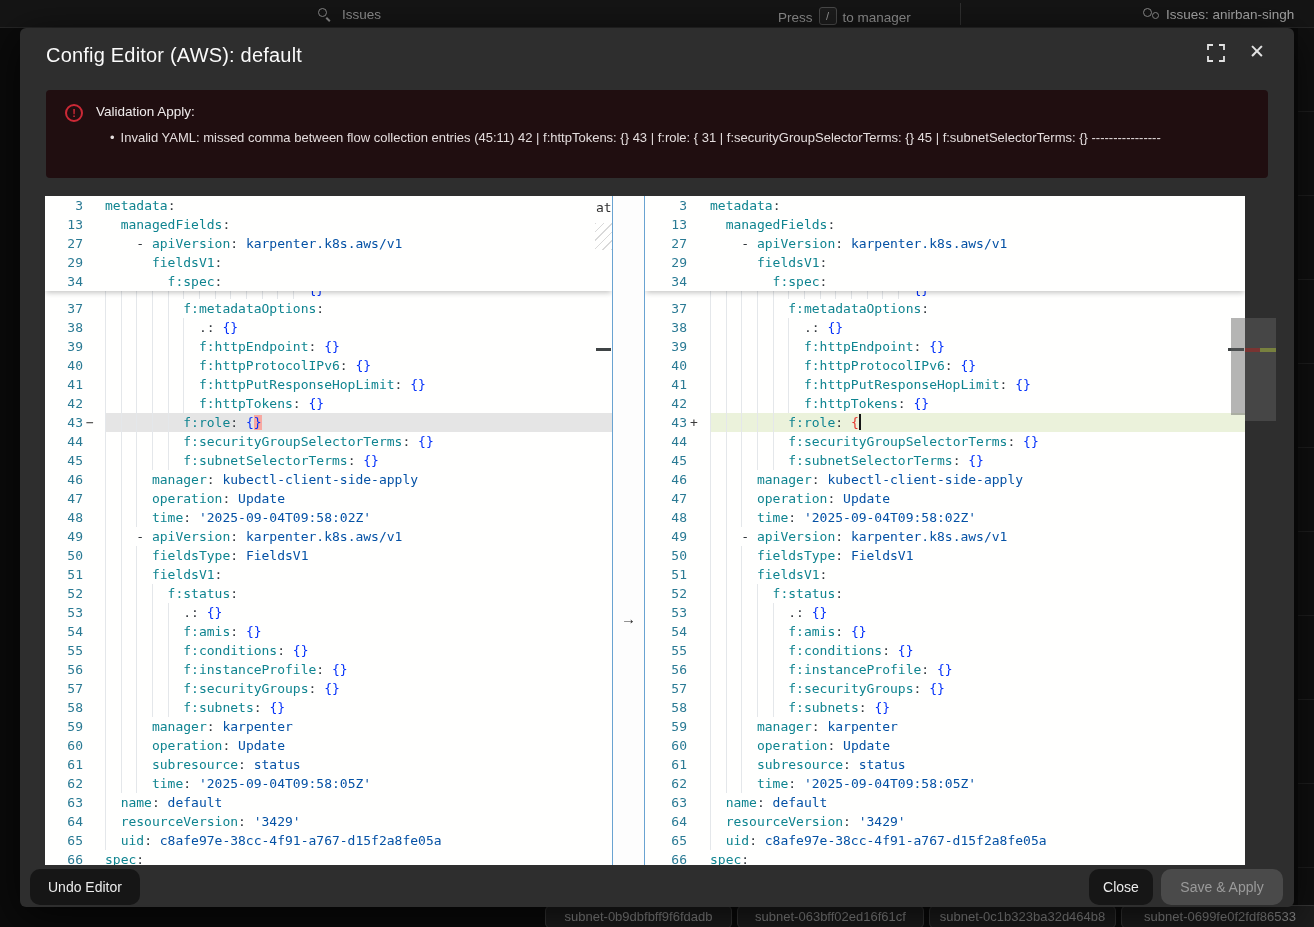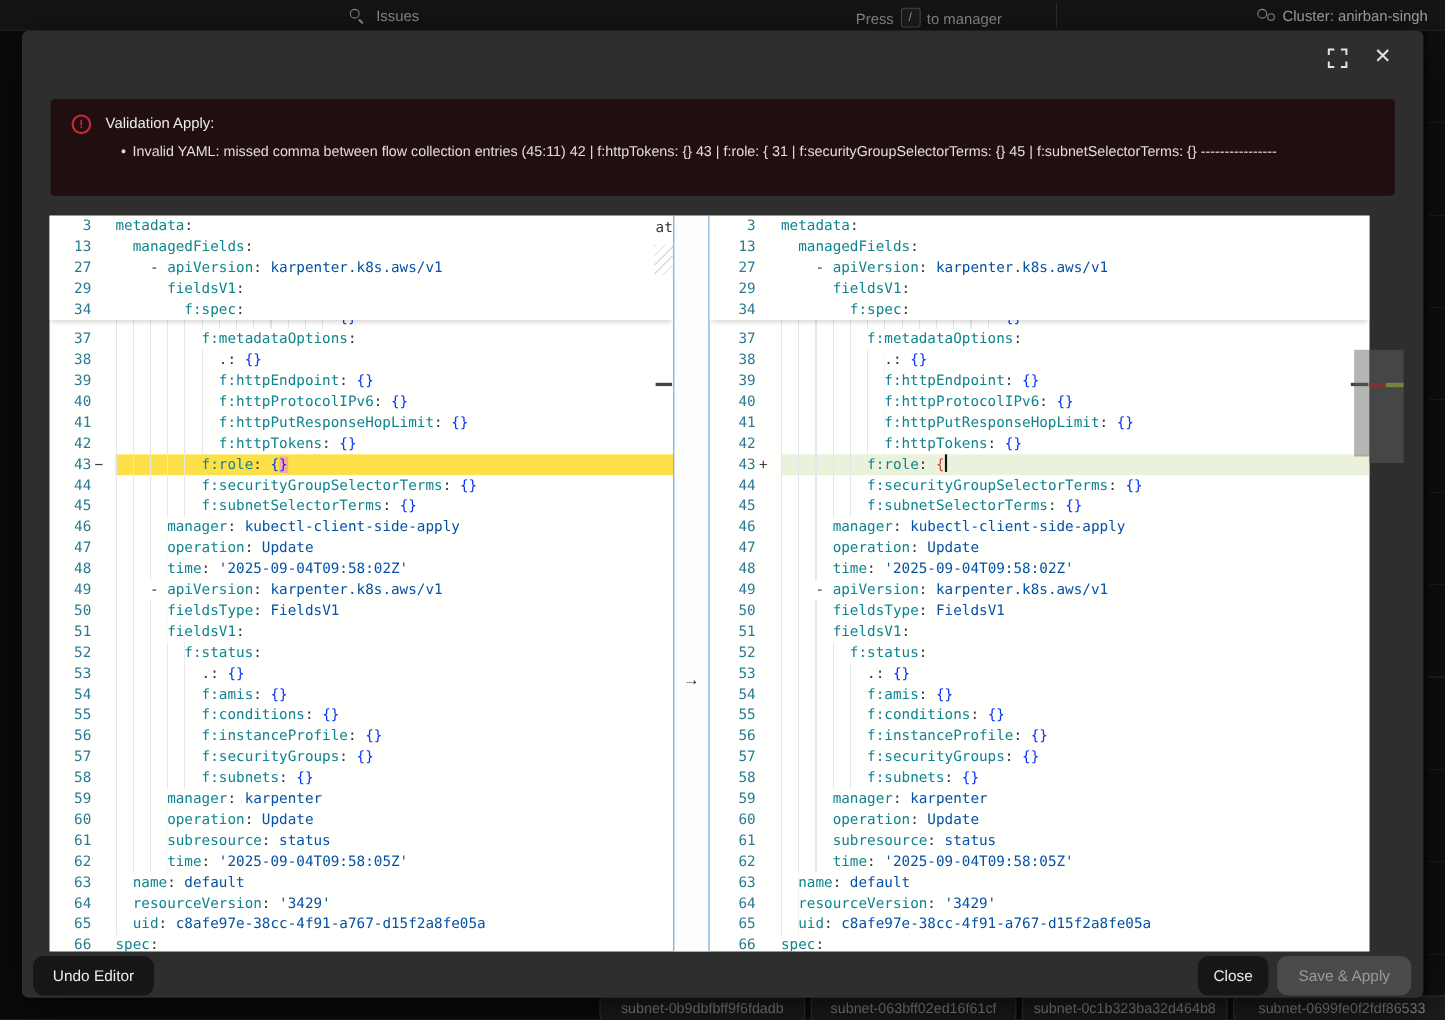--- a/index.html
+++ b/index.html
@@ -140,7 +140,7 @@
         <i class="c1"></i>
         <i class="c2"></i>
       </span>
-    <span id="cluster-label">Cluster: anirban-singh</span>
+    <span id="cluster-label">Issues: anirban-singh</span>
   </div>
 
   <div id="right-table-strip"></div>

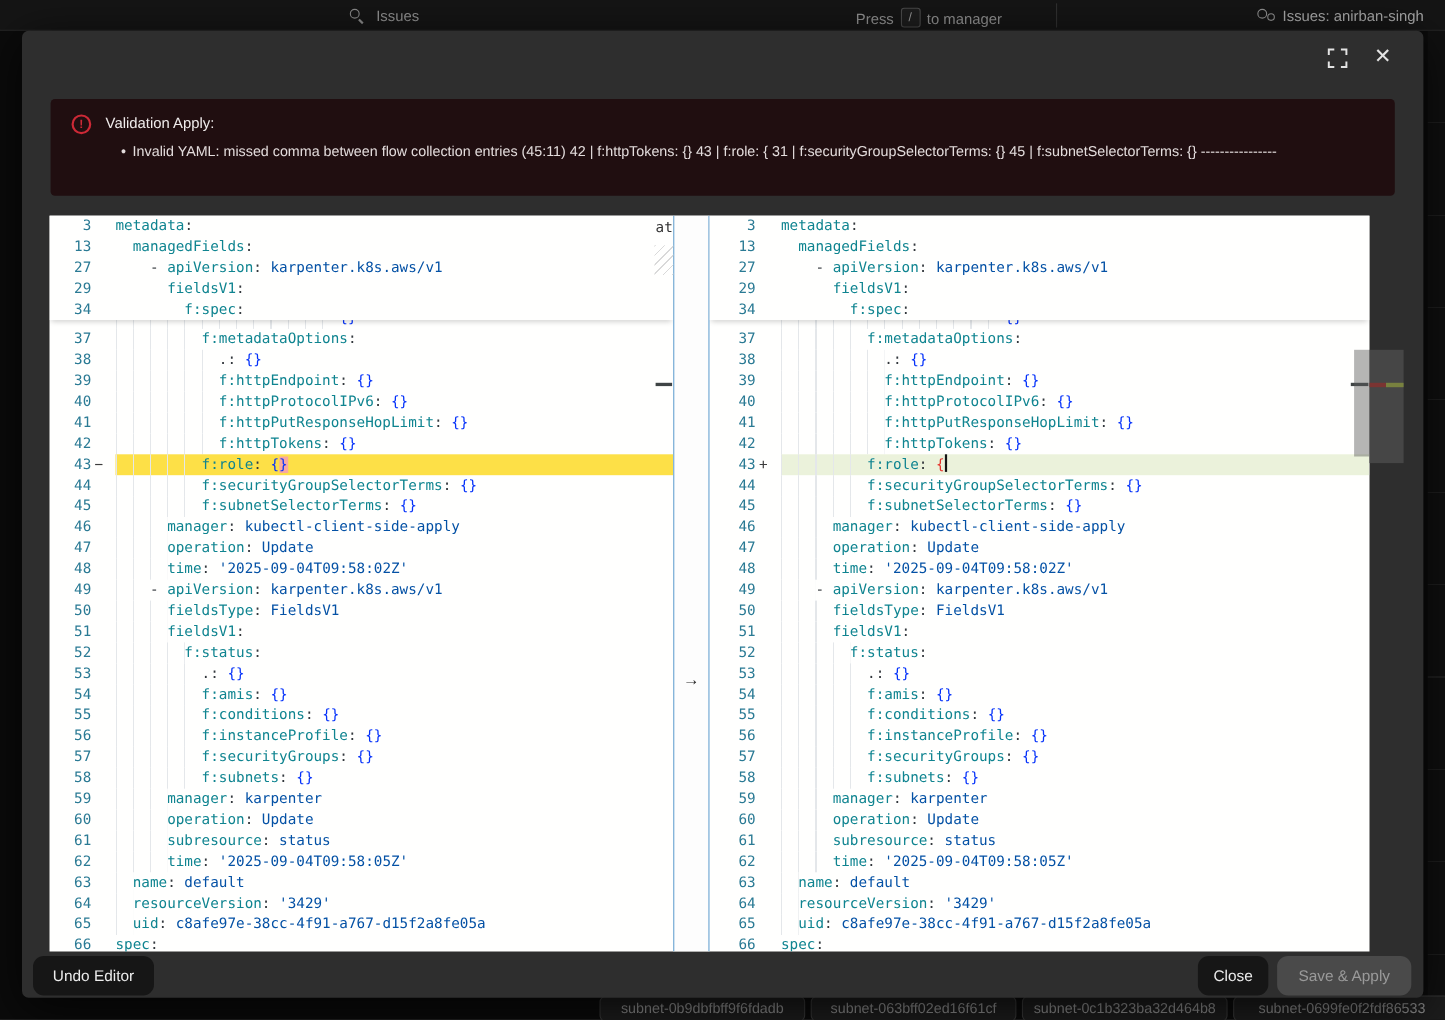--- a/index.html
+++ b/index.html
@@ -152,6 +152,7 @@
     </div>
 
   <div id="modal">
+    <div id="modal-title">Config Editor (AWS): default</div>
 
     <div id="fullscreen-btn">
       <svg width="22" height="22" viewBox="0 0 22 22">

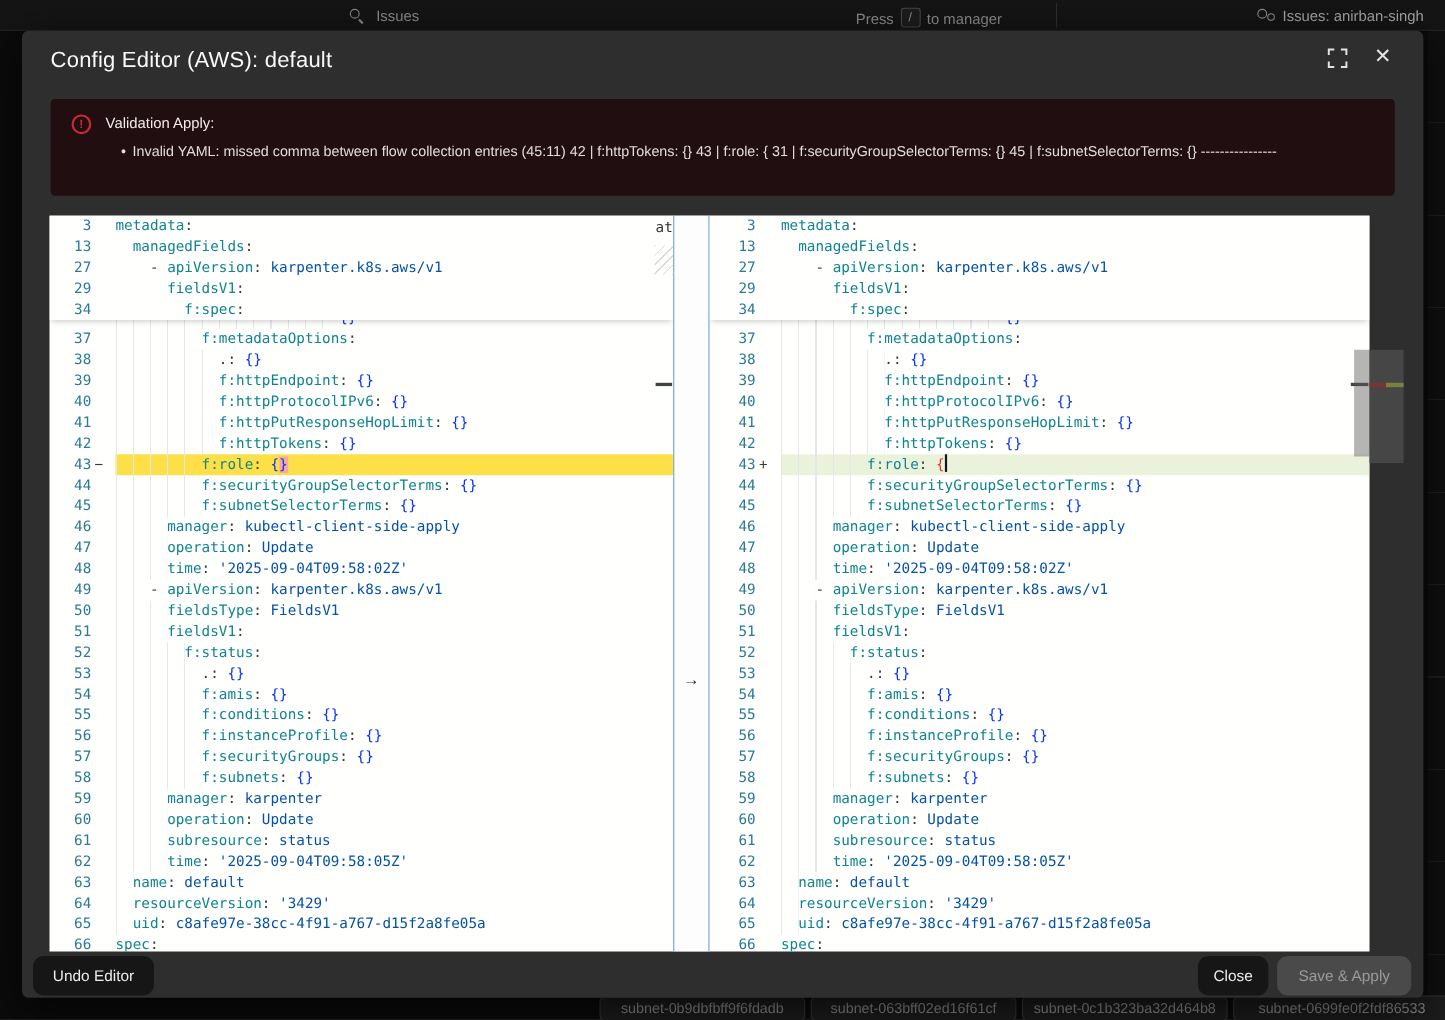--- a/index.html
+++ b/index.html
@@ -80,7 +80,7 @@
   .gl { flex:0 0 20px; padding-left:1px; color:#3c3c3c; }
   #pane-right .gl { flex:0 0 21px; }
   .code { flex:1 1 auto; min-width:0; }
-  .row-removed  .code { background:#fde047; }
+  .row-removed  .code { background:#e5e5e5; }
   .row-inserted .code { background:#ebf2db; }
   .ind { display:inline-block; height:19px; vertical-align:top;
          background-image:repeating-linear-gradient(to right, #e4e7ea 0 1px, transparent 1px 2ch); }

